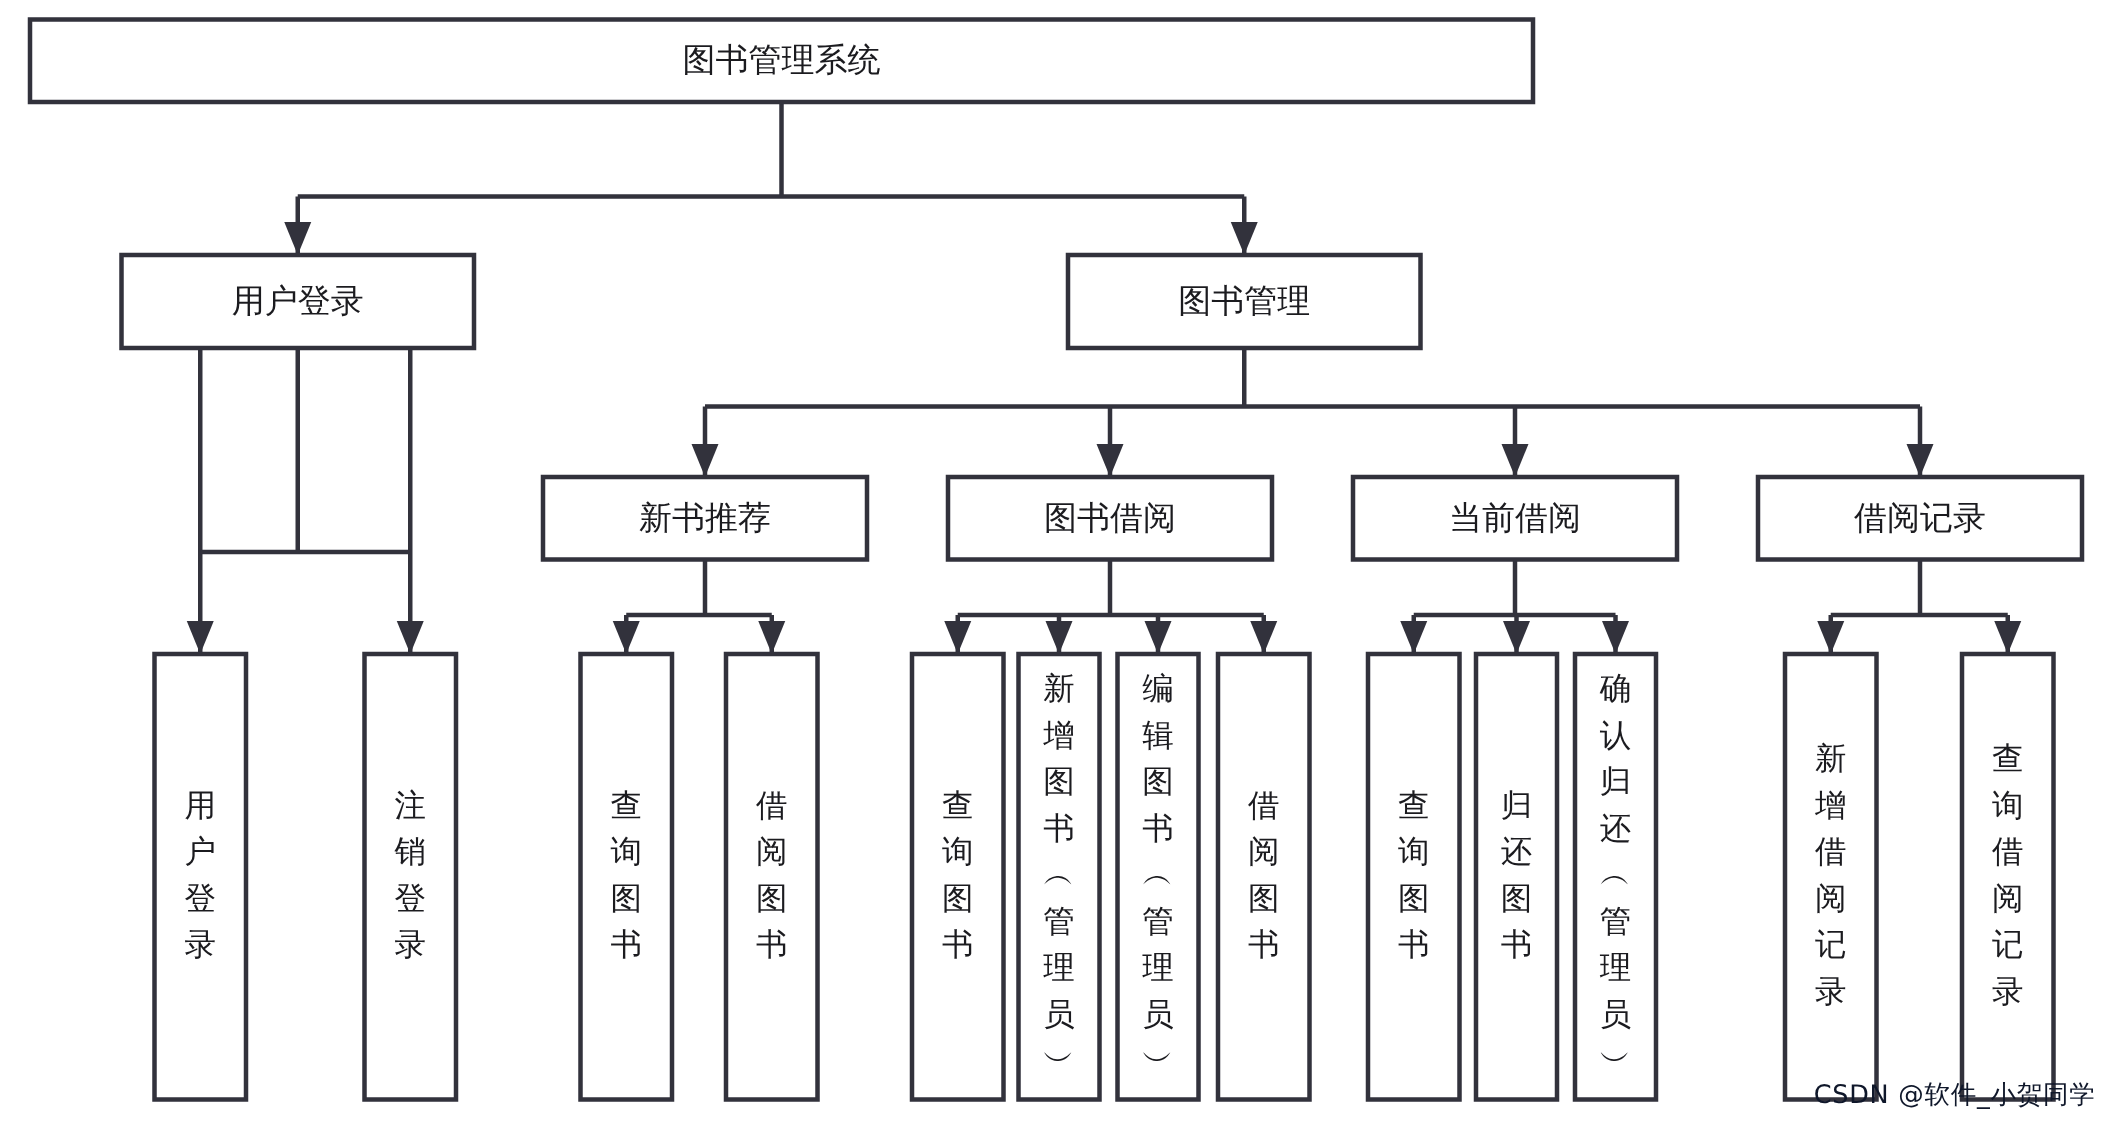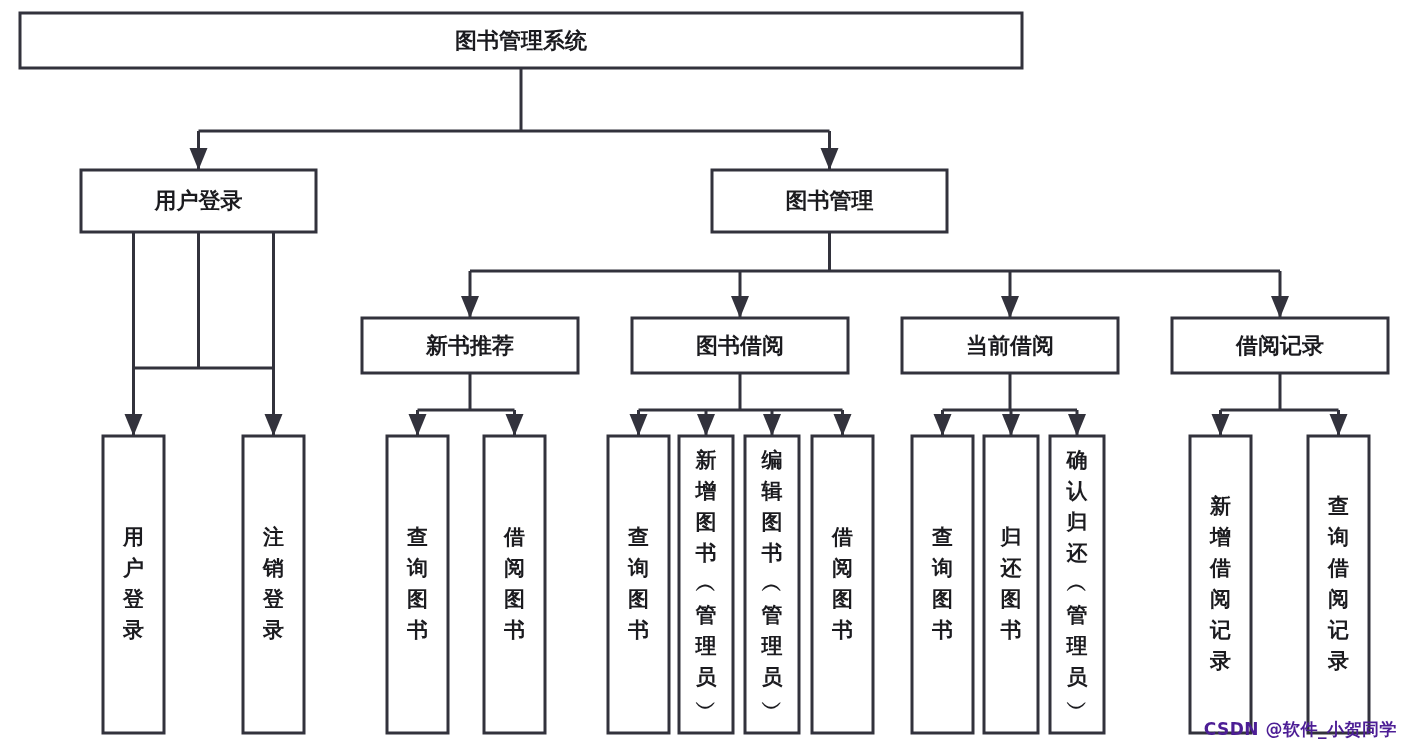--- a/index.html
+++ b/index.html
@@ -18,7 +18,6 @@
     position: relative;
     width: 1405px;
     height: 747px;
-    font-weight: bold;
   }
   svg#flowchart {
     display: block;

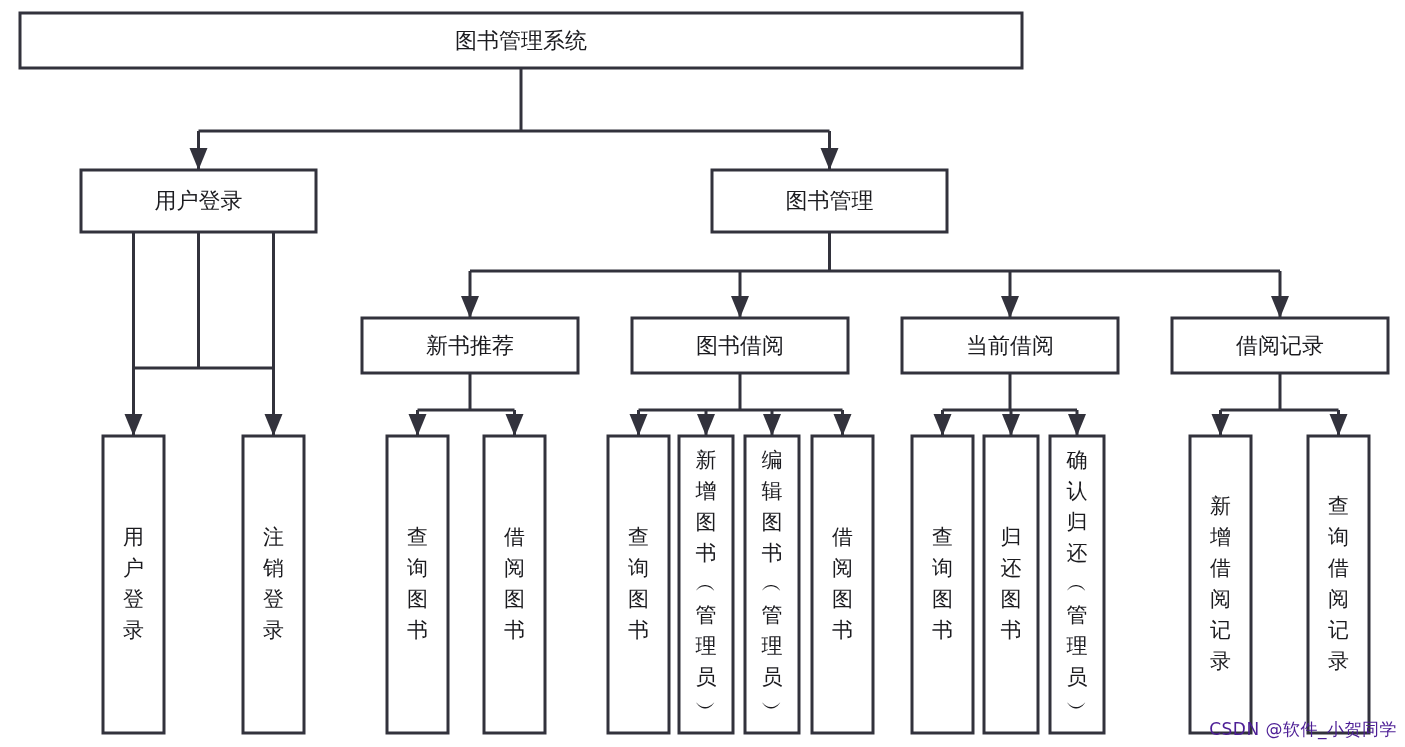--- a/index.html
+++ b/index.html
@@ -58,7 +58,7 @@
     bottom: 6px;
     font-family: "DejaVu Sans", "Liberation Sans", sans-serif;
     font-size: 17px;
-    color: #4c1d95;
+    color: #0f172a;
     letter-spacing: 0.5px;
     white-space: nowrap;
     user-select: none;

